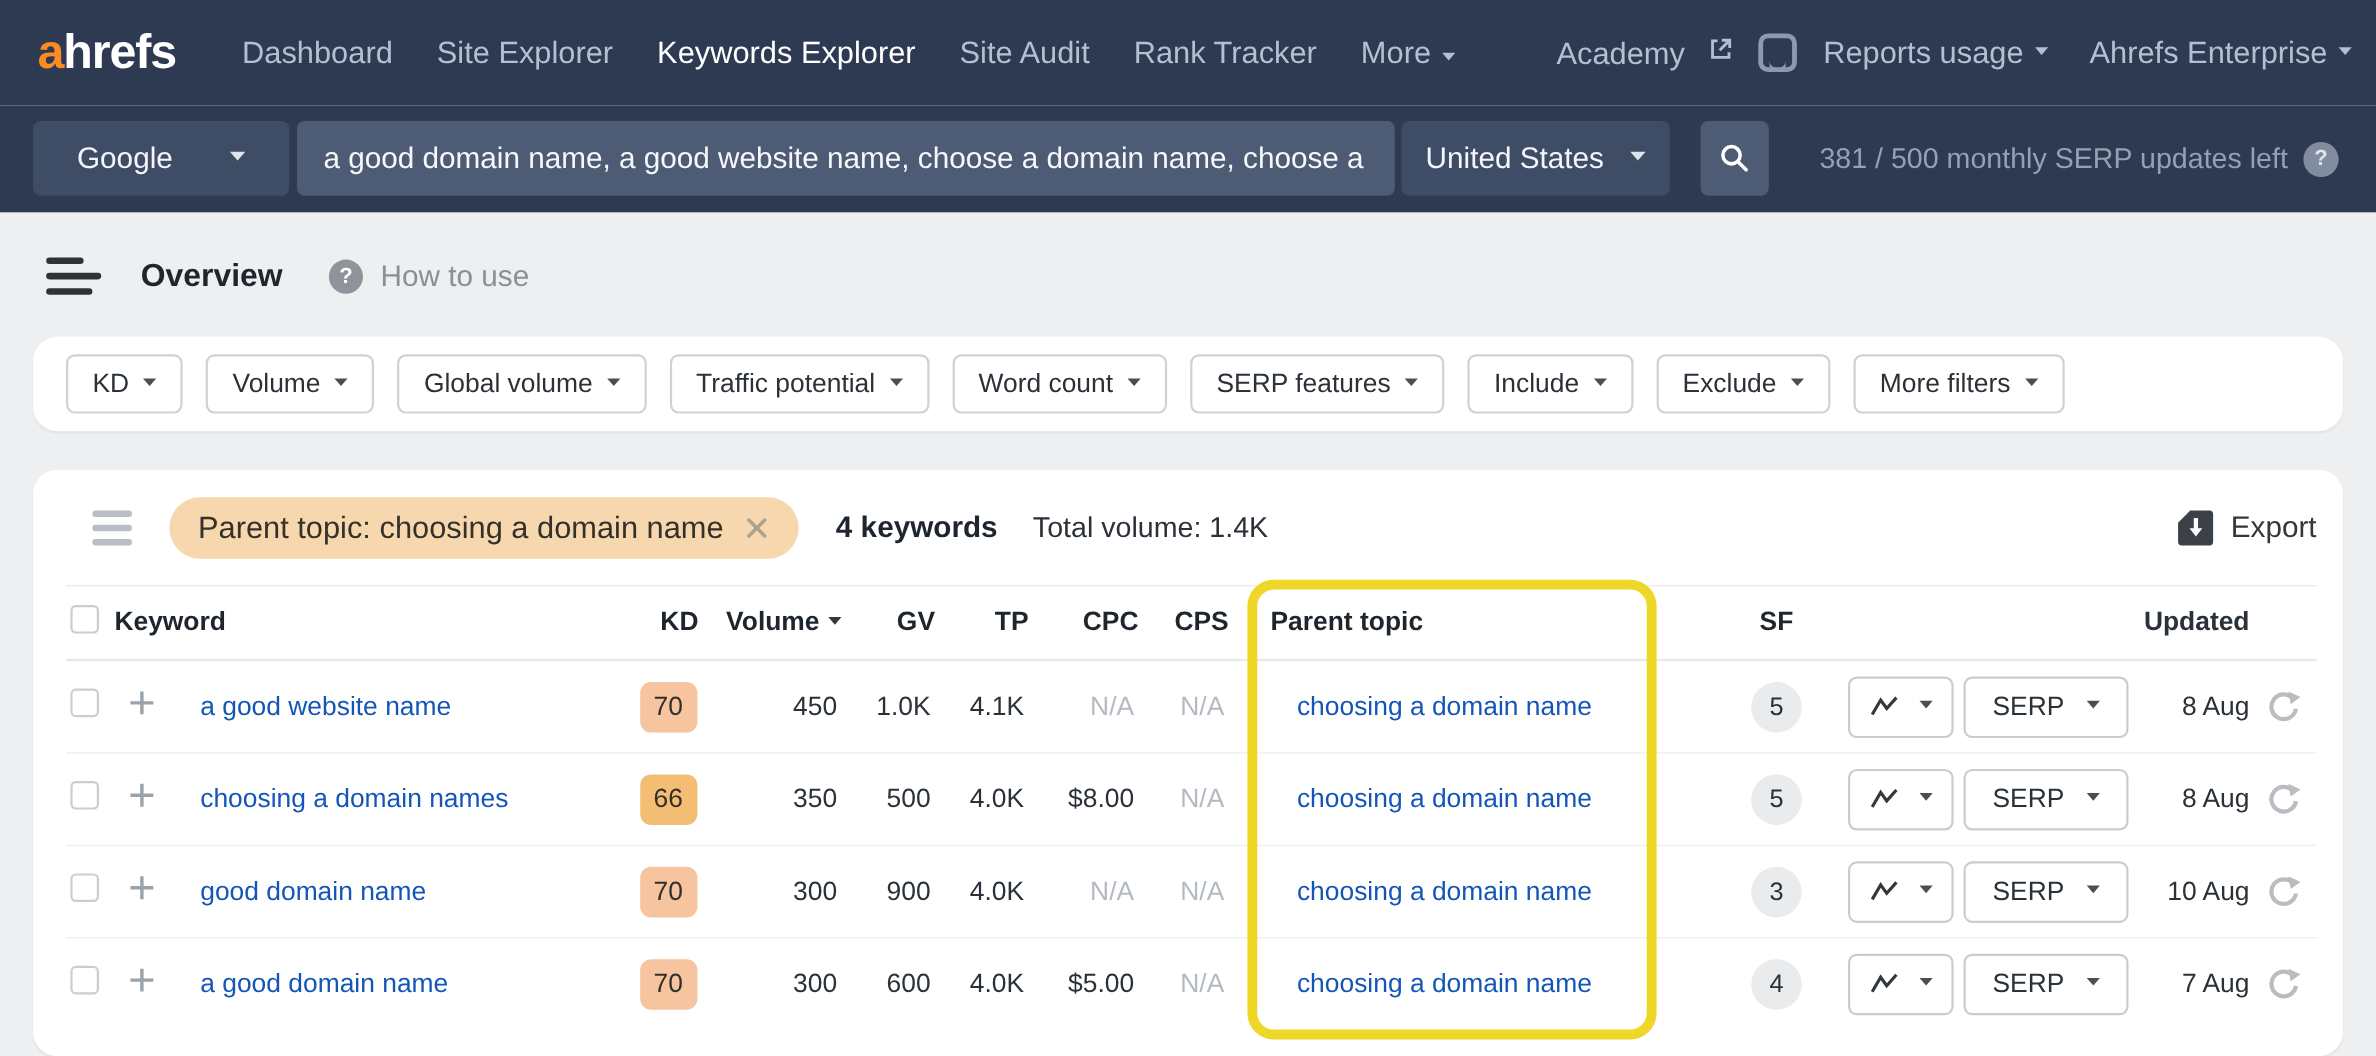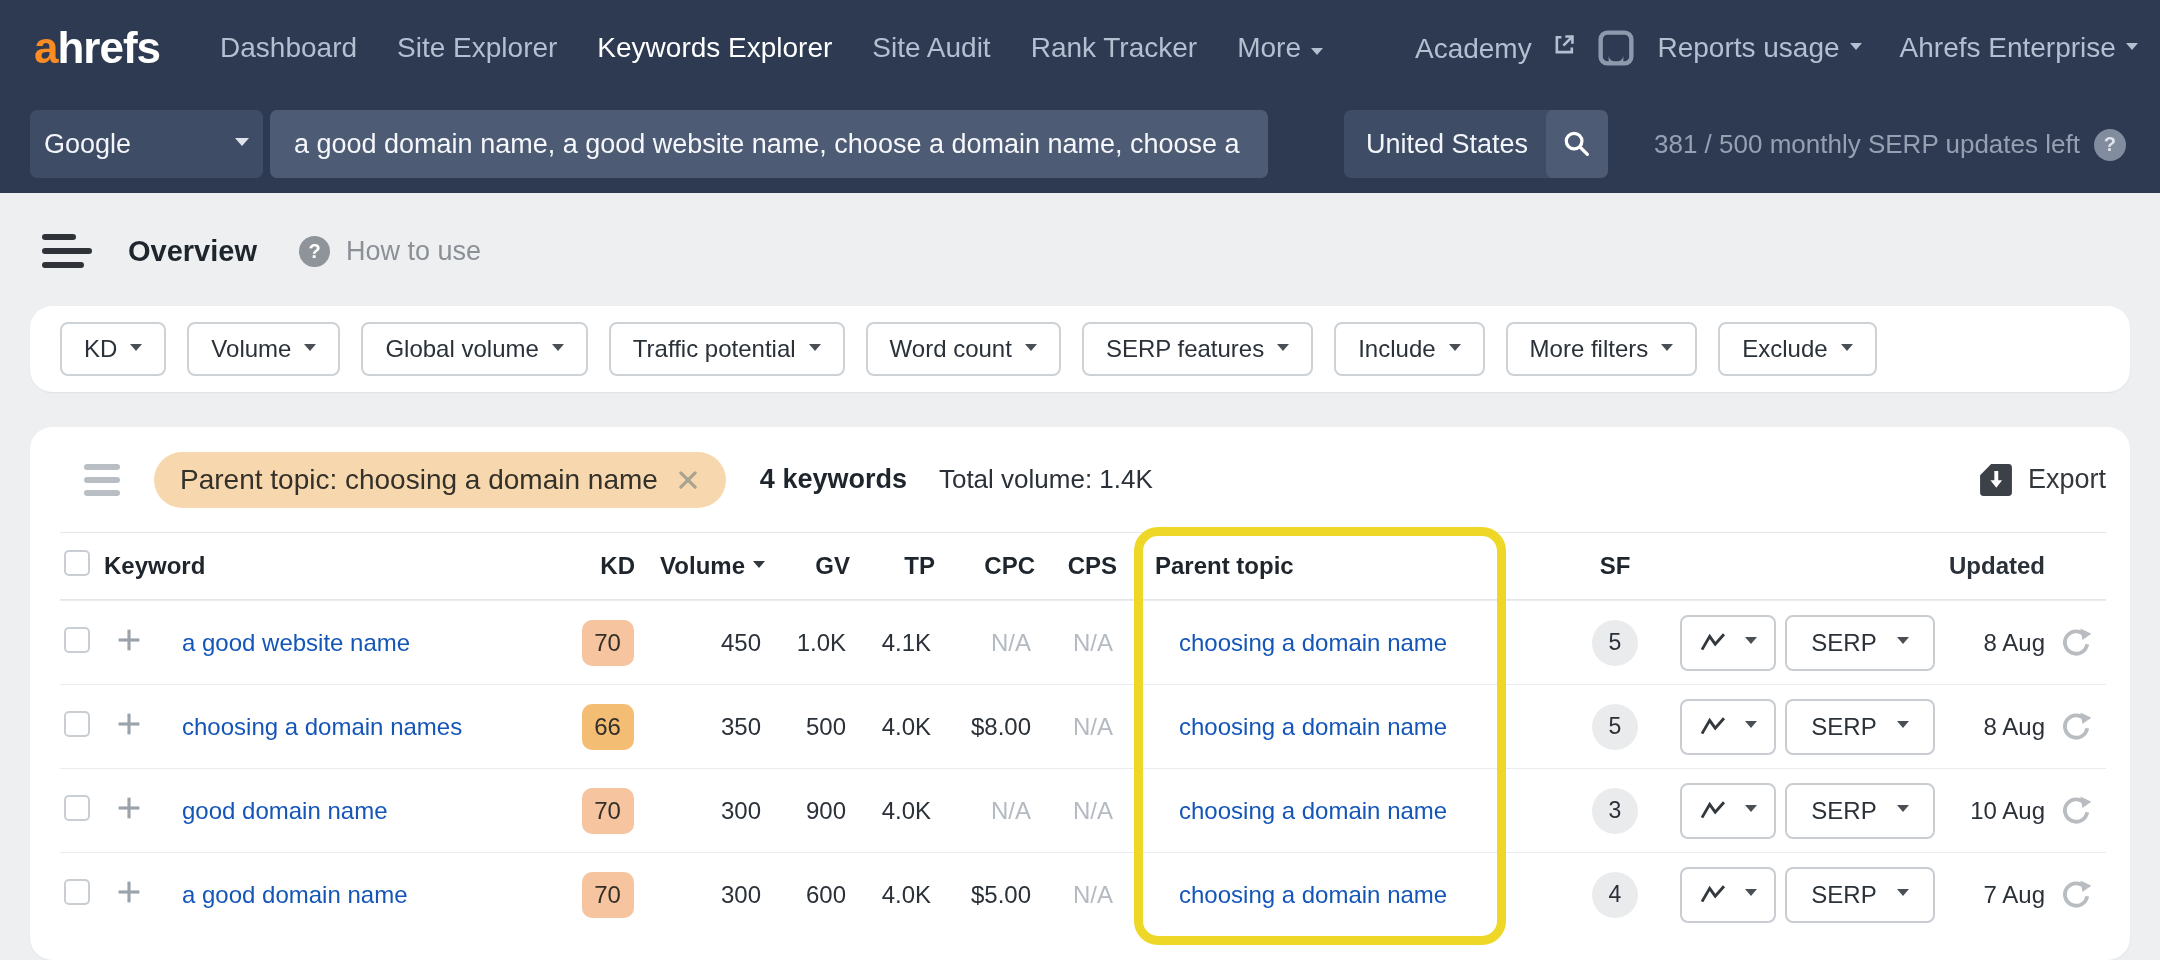--- a/index.html
+++ b/index.html
@@ -25,7 +25,7 @@
   
   .searchbar { position:absolute; left:0; top:96px; width:2160px; height:97px; background:#2d3a52; }
   .sb-seg { position:absolute; top:14px; height:68px; border-radius:7px; display:flex; align-items:center; }
-  .sb-engine { left:30px; width:233px; background:#3f4c65; color:#f2f5f9; font-size:27px; padding:0 14px; justify-content:space-between; cursor:pointer; }
+  .sb-engine { left:30px; width:233px; background:#3f4c65; color:#f2f5f9; font-size:27px; padding:0 40px; justify-content:space-between; cursor:pointer; }
   .sb-input { left:270px; width:998px; background:#4e5b74; border:none; color:#f5f7fa; font-size:27px; padding:0 24px;
               border-radius:7px; position:absolute; top:14px; height:68px; white-space:nowrap; overflow:hidden; outline:none; }
   .sb-country { left:1344px; width:244px; background:#3f4c65; color:#f2f5f9; font-size:27px; padding:0 22px; justify-content:space-between; cursor:pointer; }

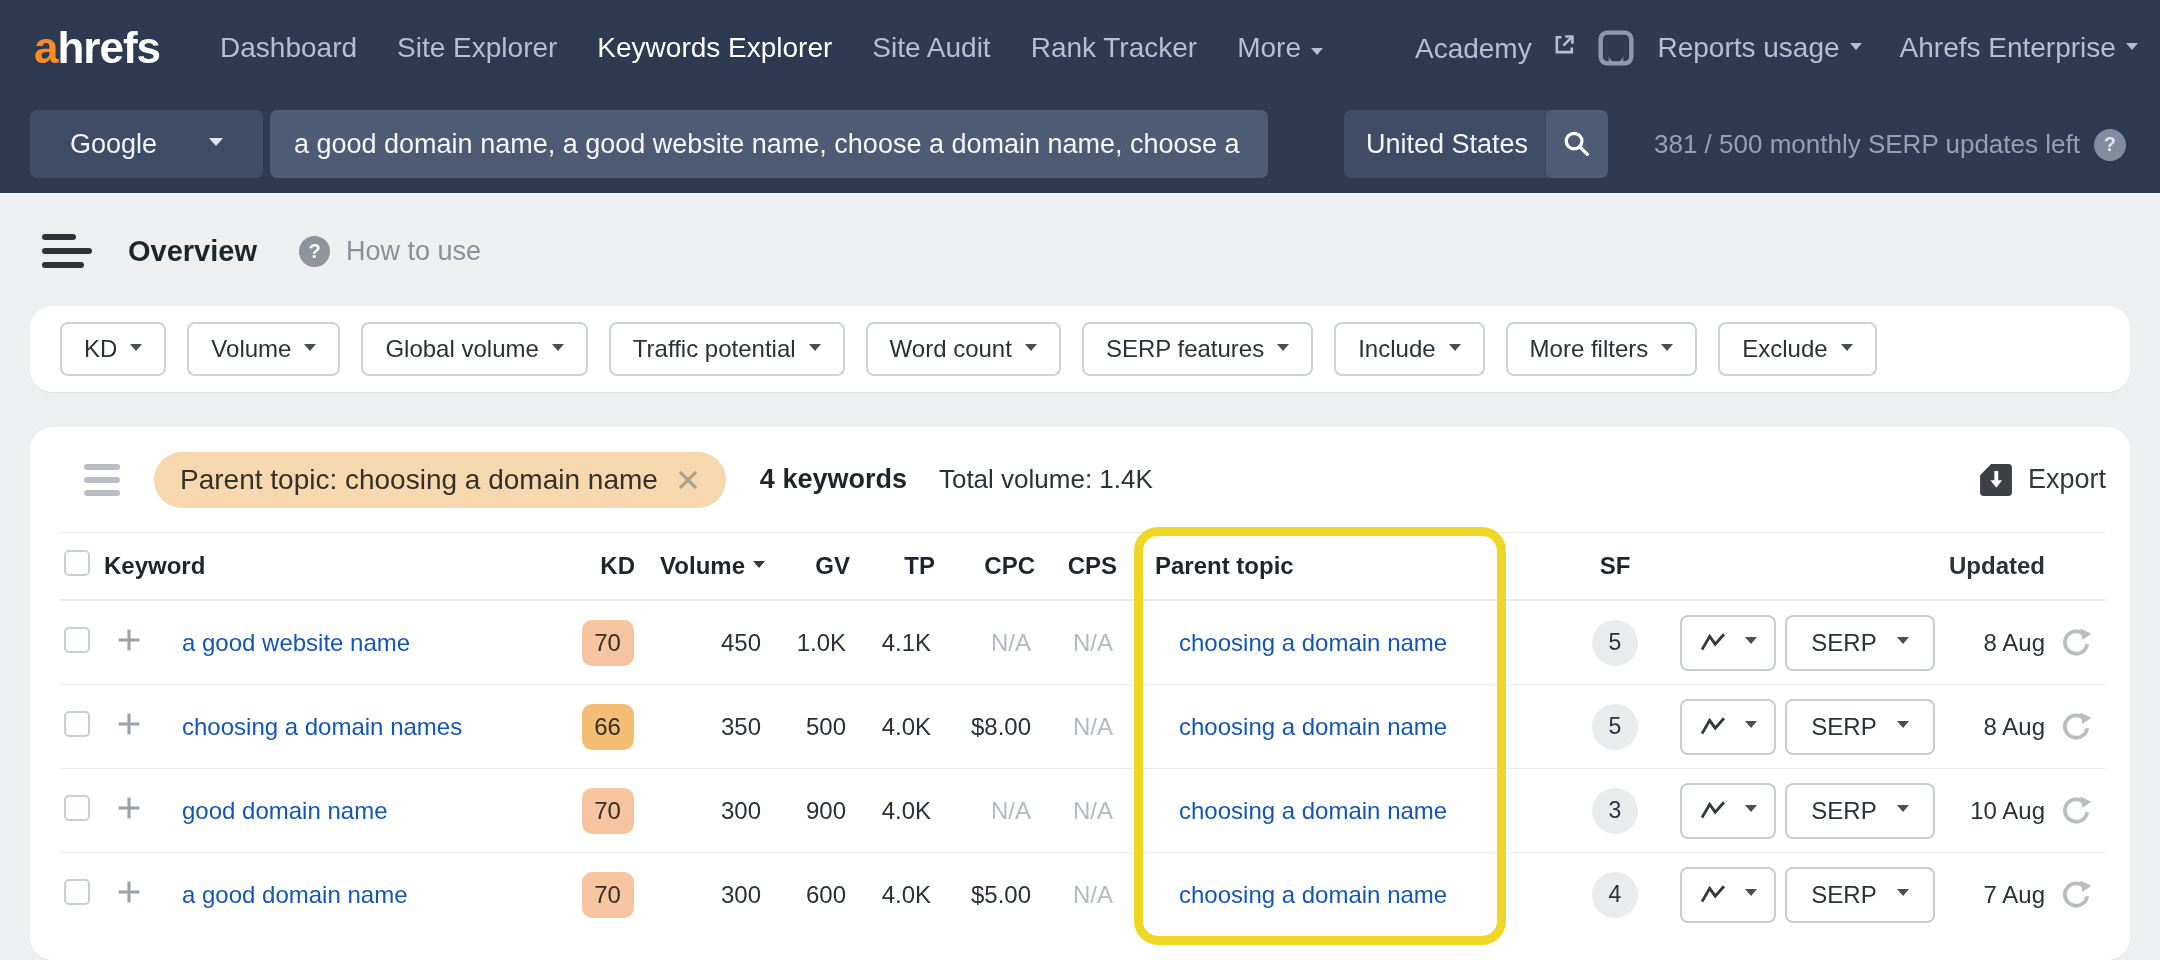--- a/index.html
+++ b/index.html
@@ -28,7 +28,7 @@
   .sb-engine { left:30px; width:233px; background:#3f4c65; color:#f2f5f9; font-size:27px; padding:0 40px; justify-content:space-between; cursor:pointer; }
   .sb-input { left:270px; width:998px; background:#4e5b74; border:none; color:#f5f7fa; font-size:27px; padding:0 24px;
               border-radius:7px; position:absolute; top:14px; height:68px; white-space:nowrap; overflow:hidden; outline:none; }
-  .sb-country { left:1344px; width:244px; background:#3f4c65; color:#f2f5f9; font-size:27px; padding:0 22px; justify-content:space-between; cursor:pointer; }
+  .sb-country { left:1274px; width:244px; background:#3f4c65; color:#f2f5f9; font-size:27px; padding:0 22px; justify-content:space-between; cursor:pointer; }
   .sb-btn { left:1546px; width:62px; background:#4e5b74; justify-content:center; cursor:pointer; }
   .sb-quota { position:absolute; left:1654px; top:0; height:97px; display:flex; align-items:center; color:#96a0b2; font-size:26px; }
   .qmark { width:32px; height:32px; border-radius:50%; background:#818c9f; color:#2d3a52; font-weight:bold; font-size:20px;

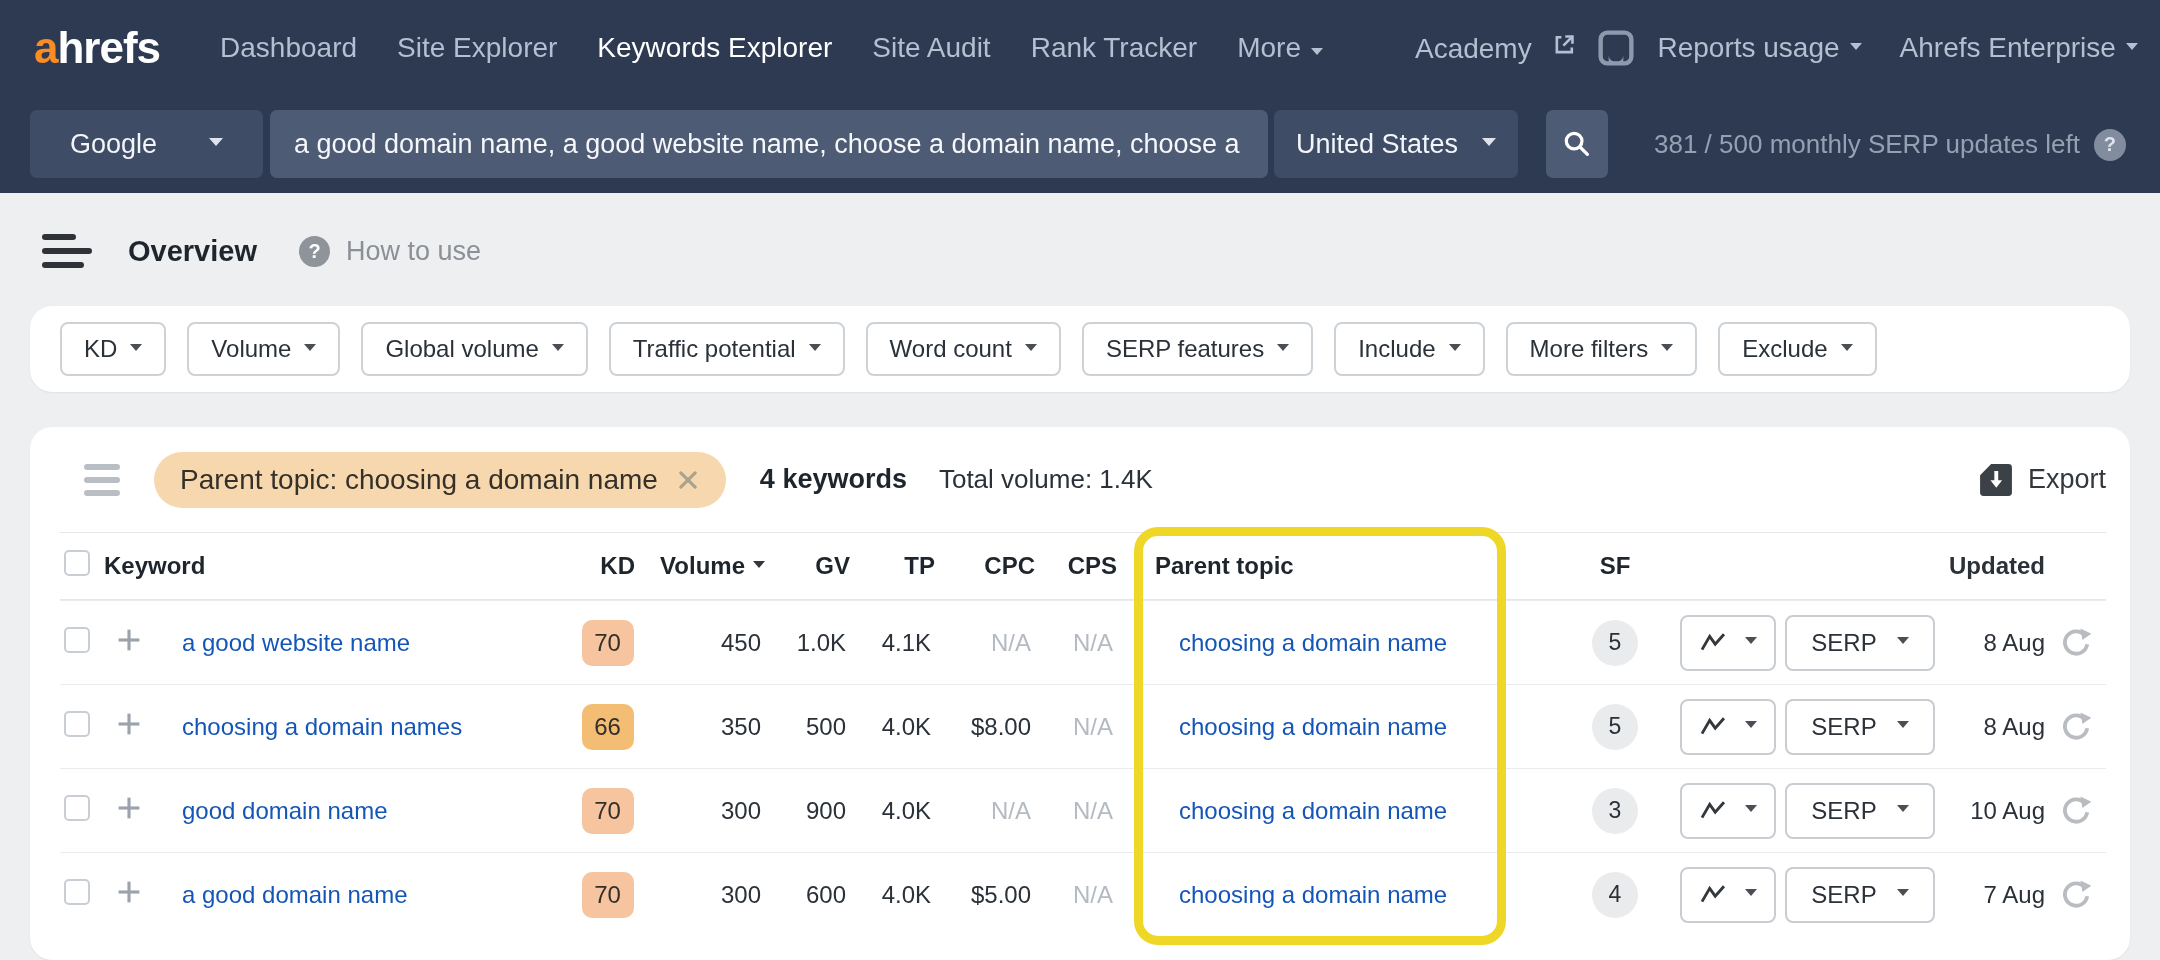--- a/index.html
+++ b/index.html
@@ -200,11 +200,11 @@
         <span class="crt sm"></span>
       </div>
     <div class="fbtn">
+        <span>Exclude</span>
+        <span class="crt sm"></span>
+      </div>
+    <div class="fbtn">
         <span>More filters</span>
-        <span class="crt sm"></span>
-      </div>
-    <div class="fbtn">
-        <span>Exclude</span>
         <span class="crt sm"></span>
       </div>
   </div>

